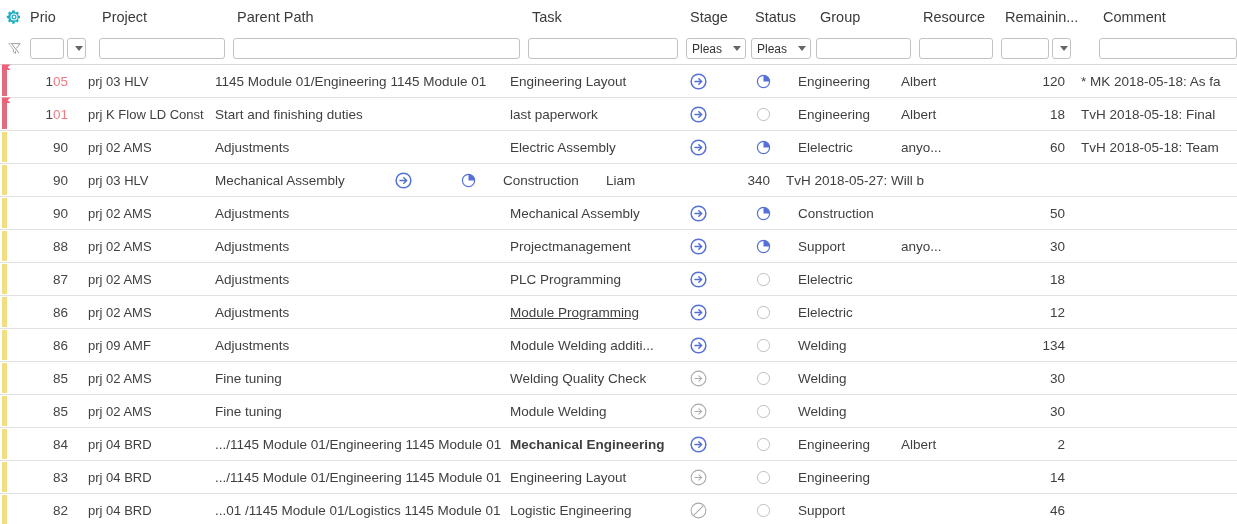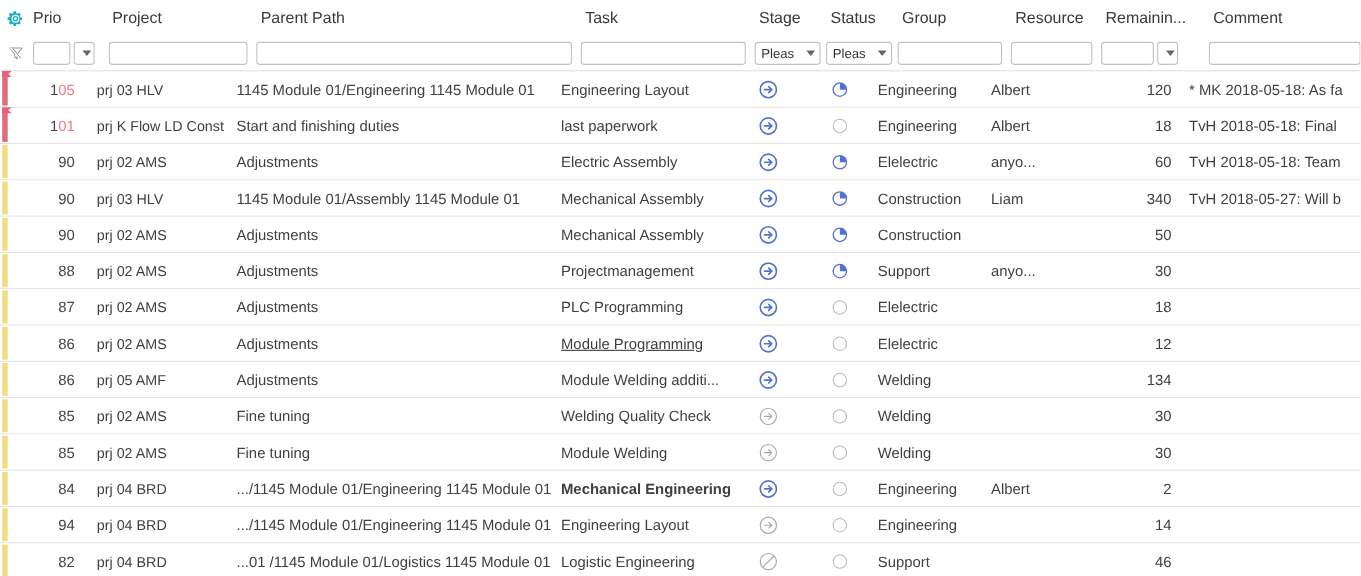--- a/index.html
+++ b/index.html
@@ -451,9 +451,6 @@
         <div class="cell " style="flex:0 0 135px;width:135px;padding-left:10px;font-size:13px;">
           <span>prj 03 HLV</span>
         </div>
-        <div class="cell " style="flex:0 0 295px;width:295px;padding-left:2px;">
-          <span>1145 Module 01/Assembly 1145 Module 01</span>
-        </div>
         <div class="cell " style="flex:0 0 158px;width:158px;padding-left:2px;">
           <span>Mechanical Assembly</span>
         </div>

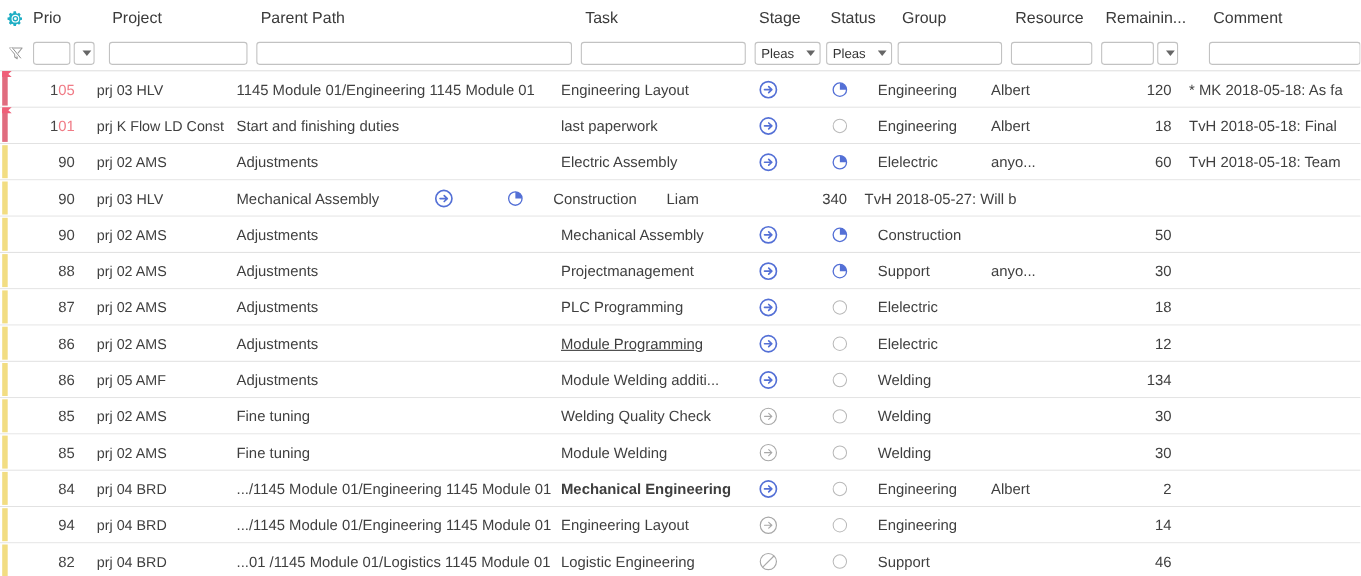--- a/index.html
+++ b/index.html
@@ -649,7 +649,7 @@
           <span class="lo">86</span>
         </div>
         <div class="cell " style="flex:0 0 135px;width:135px;padding-left:10px;font-size:13px;">
-          <span>prj 05 AMF</span>
+          <span>prj 09 AMF</span>
         </div>
         <div class="cell " style="flex:0 0 295px;width:295px;padding-left:2px;">
           <span>Adjustments</span>

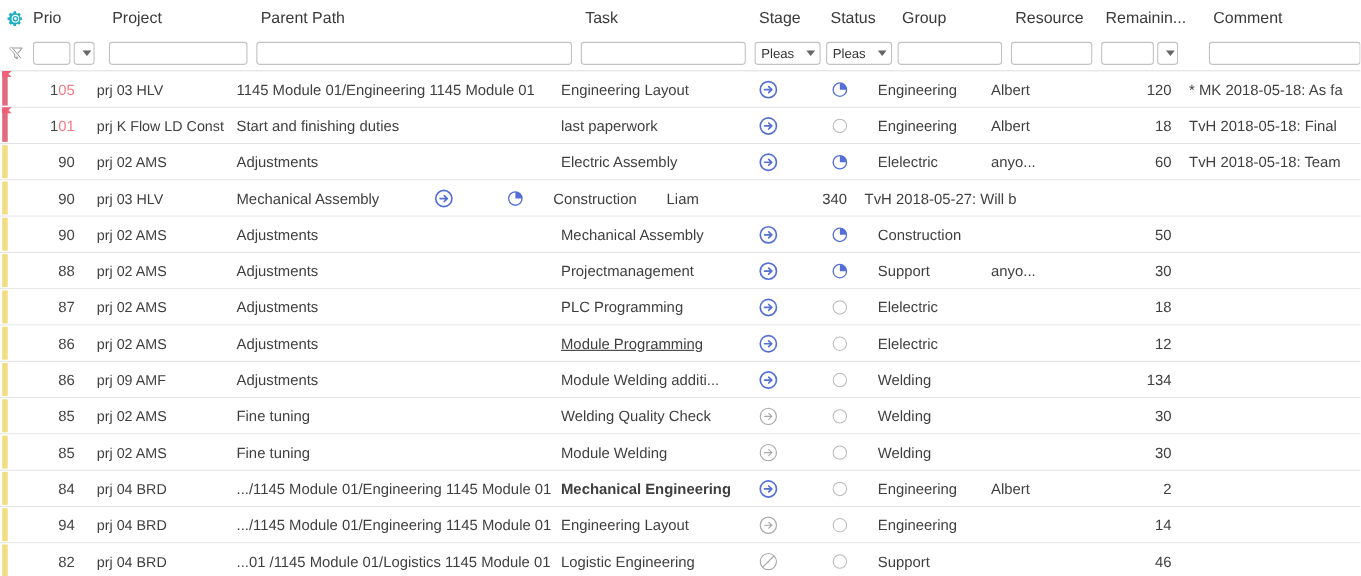--- a/index.html
+++ b/index.html
@@ -806,7 +806,7 @@
           <div class="stripe" style="background:#f2dd82;"></div>
         </div>
         <div class="cell prio">
-          <span class="lo">94</span>
+          <span class="lo">83</span>
         </div>
         <div class="cell " style="flex:0 0 135px;width:135px;padding-left:10px;font-size:13px;">
           <span>prj 04 BRD</span>

